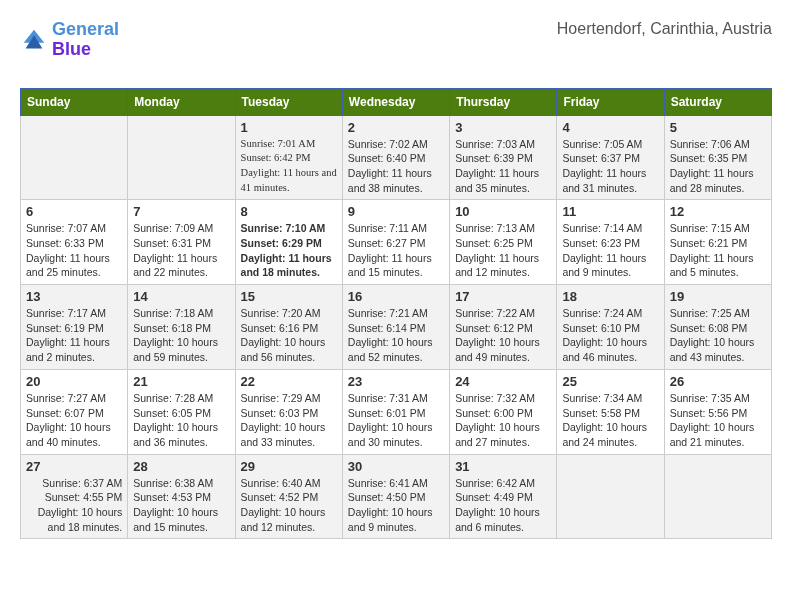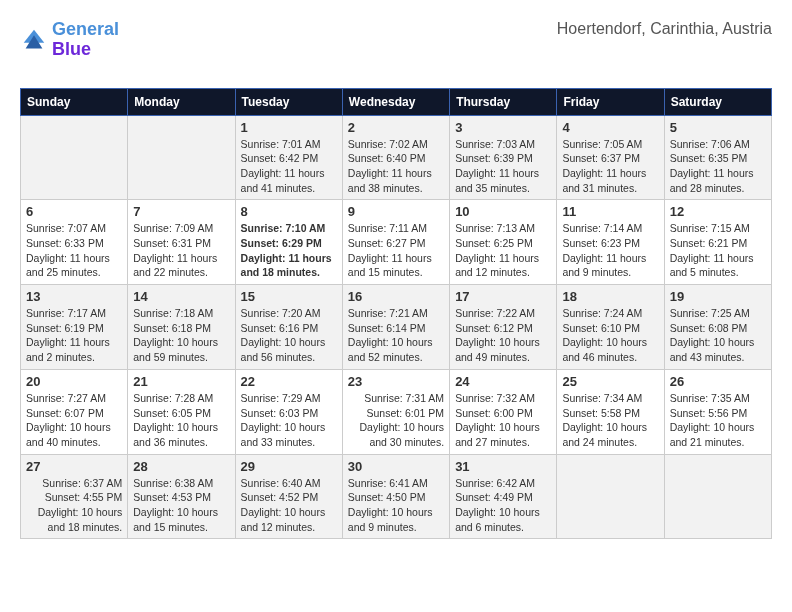--- a/index.html
+++ b/index.html
@@ -54,7 +54,7 @@
       font-size: 11px;
     }
     thead th {
-      background-color: #0f172a;
+      background-color: #4d7c0f;
       color: #fff;
       text-align: left;
       padding: 6px 6px;

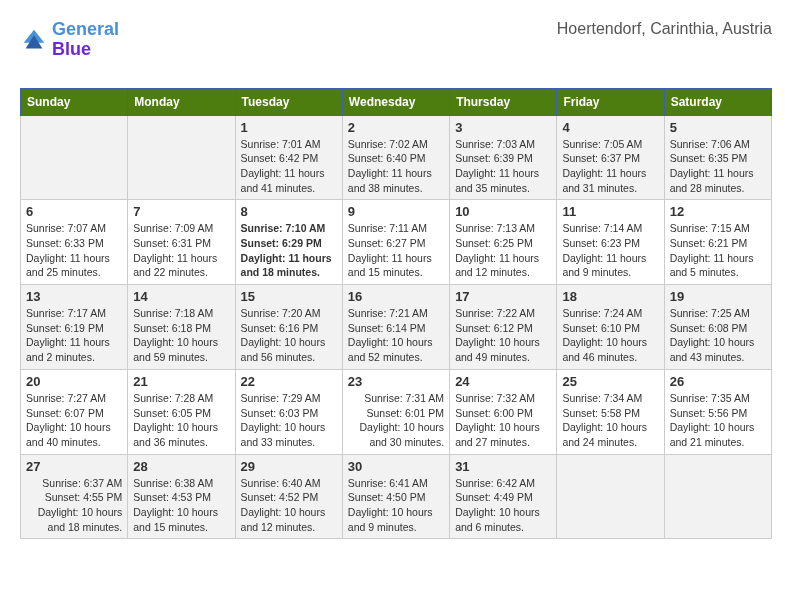--- a/index.html
+++ b/index.html
@@ -129,7 +129,7 @@
         <td class="empty-cell"></td>
         <td>
           <span class="day-number">1</span>
-          <div class="day-info" style="white-space: pre-line;">Sunrise: 7:01 AM
+          <div class="day-info" style="white-space: pre-line; font-family: Liberation Serif, serif;">Sunrise: 7:01 AM
 Sunset: 6:42 PM
 Daylight: 11 hours and 41 minutes.</div>
         </td>

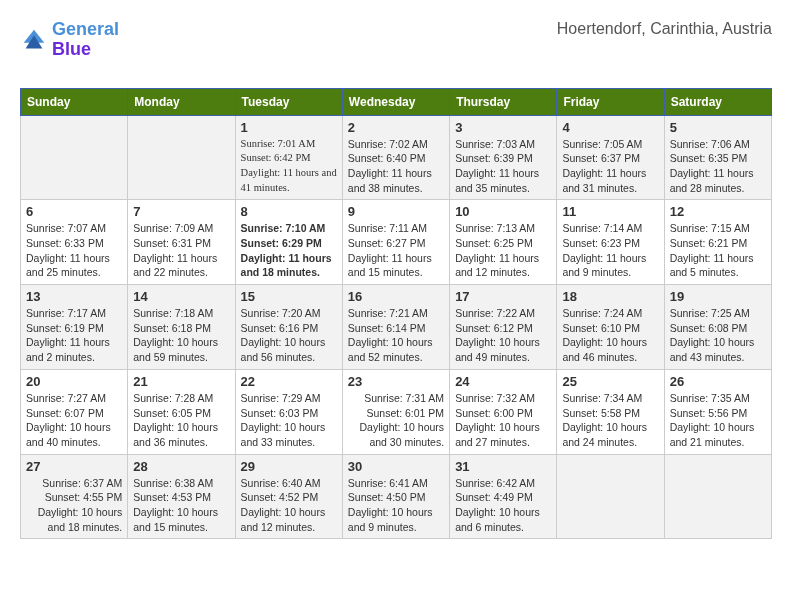--- a/index.html
+++ b/index.html
@@ -267,7 +267,7 @@
         </td>
         <td>
           <span class="day-number">23</span>
-          <div class="day-info" style="white-space: pre-line; text-align: right;">Sunrise: 7:31 AM
+          <div class="day-info" style="white-space: pre-line;">Sunrise: 7:31 AM
 Sunset: 6:01 PM
 Daylight: 10 hours and 30 minutes.</div>
         </td>

